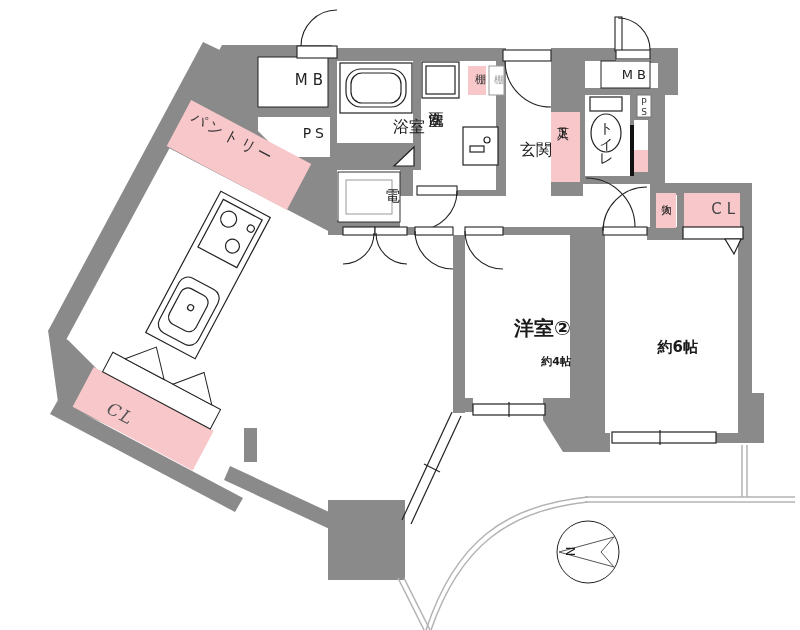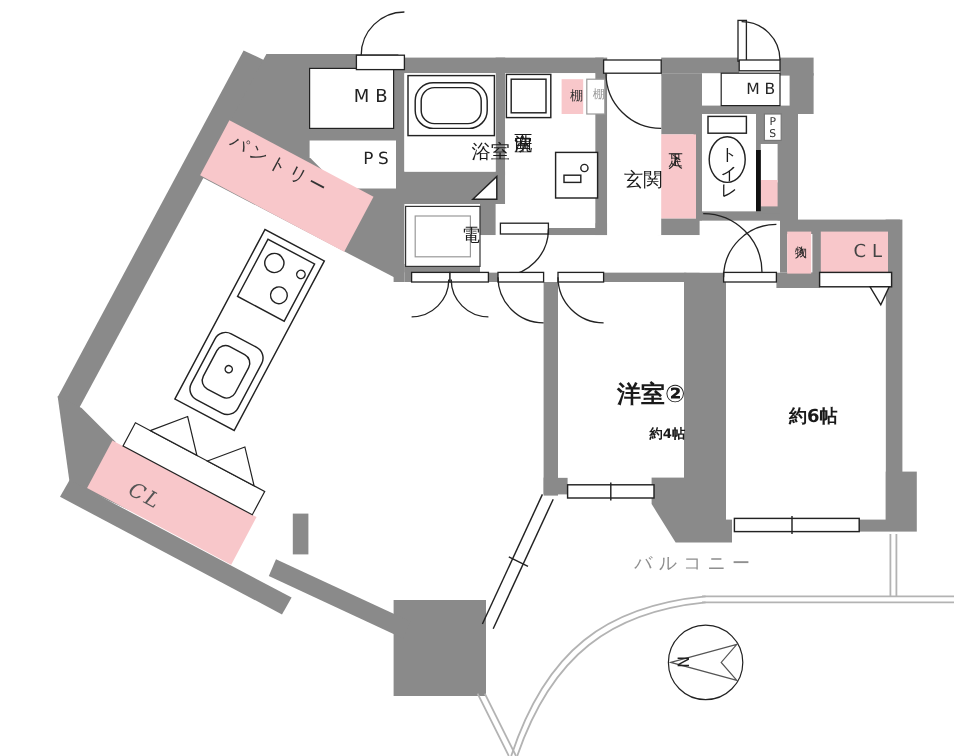--- a/index.html
+++ b/index.html
@@ -192,7 +192,6 @@
 <div class="lbl ctr bold" style="left:463px;top:318px;width:108px;font-size:20px;">洋室②</div>
 <div class="lbl ctr bold" style="left:463px;top:356px;width:108px;font-size:11px;">約4帖</div>
 <div class="lbl ctr bold" style="left:572px;top:340px;width:126px;font-size:15px;">約6帖</div>
-<div class="lbl ctr" style="left:450px;top:462px;width:180px;font-size:15px;letter-spacing:5px;color:#8f8f8f;">バルコニー</div>
 <div class="lbl rot28" style="left:112px;top:400px;font-size:17px;letter-spacing:2px;color:#555;font-family:'DejaVu Serif','Liberation Serif',serif;font-style:italic;">CL</div>
 <div class="lbl" style="left:566px;top:545px;font-size:13px;color:#222;transform:rotate(-90deg);">N</div>
 </div>

